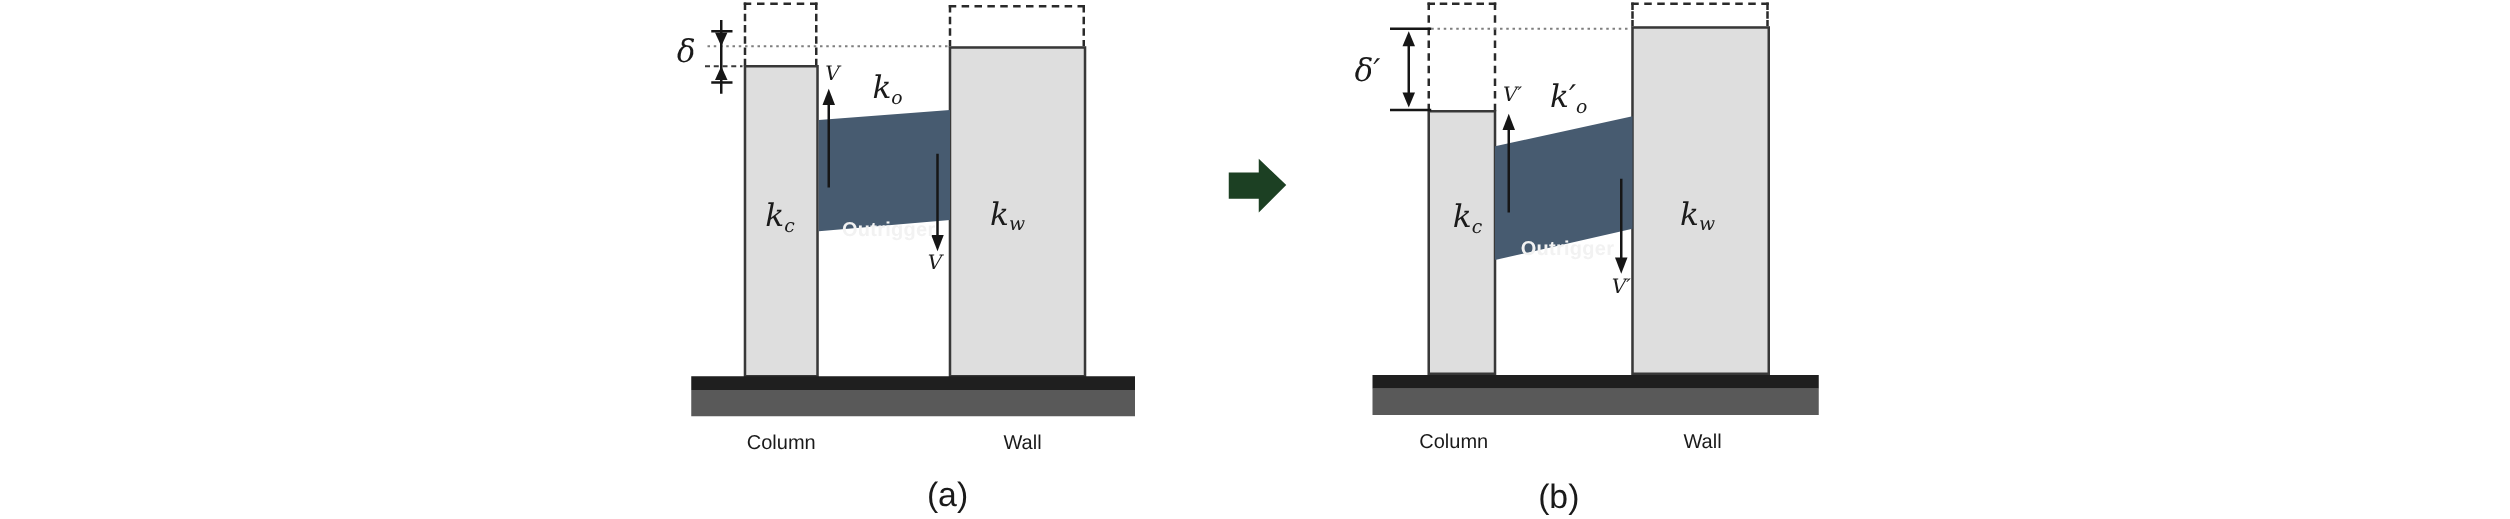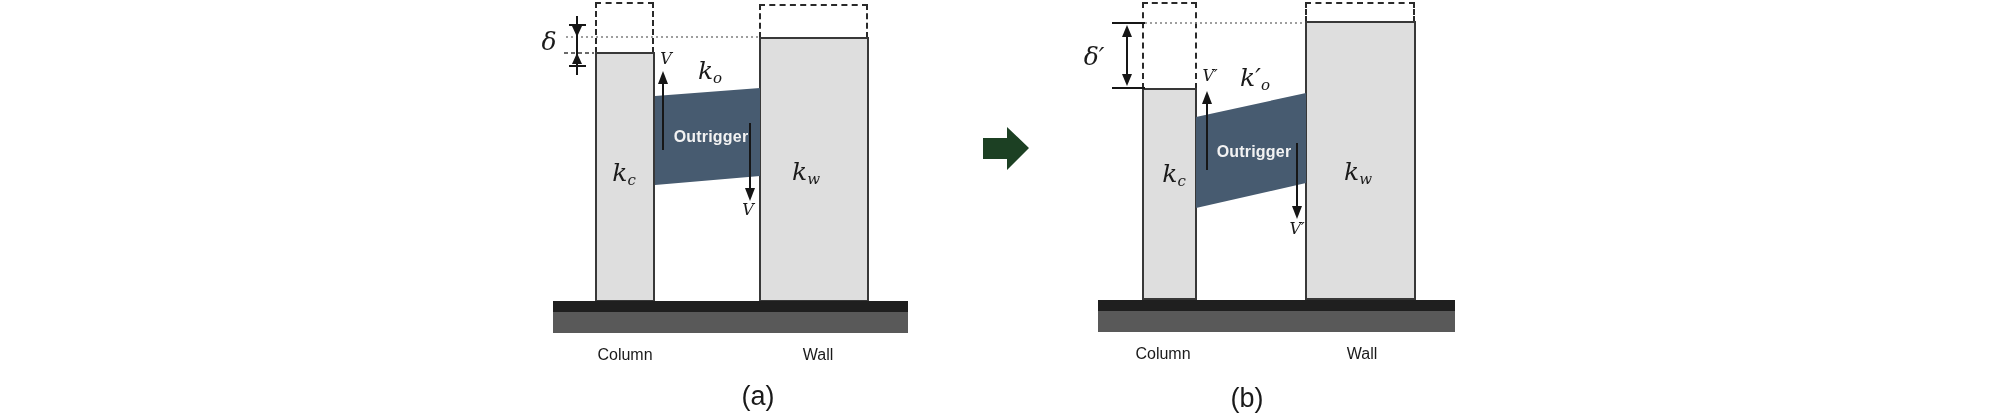--- a/index.html
+++ b/index.html
@@ -33,7 +33,7 @@
   .shear   { font-size:16px; }
   .outrig-lbl {
     color:var(--outrigger-text,#f2f2f2); font-size:16px; font-weight:600;
-    letter-spacing:0.2px; z-index:6;
+    letter-spacing:0.2px; z-index:6;margin-top:48px;
   }
   .member-caption { font-size:16px; }
   .panel-caption  { font-size:27px; }

